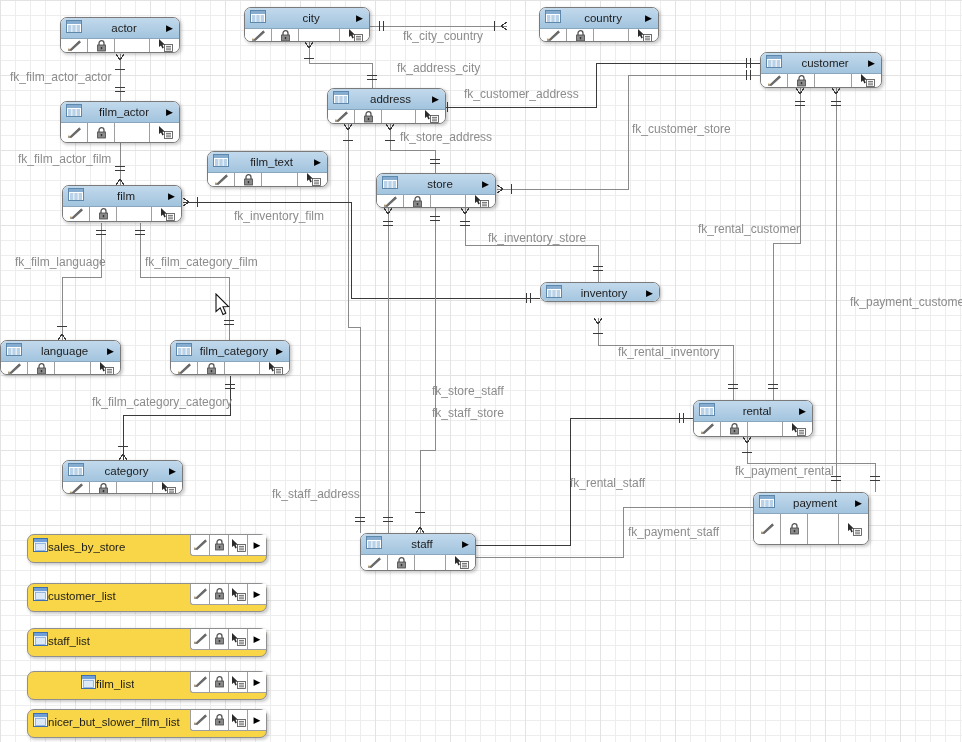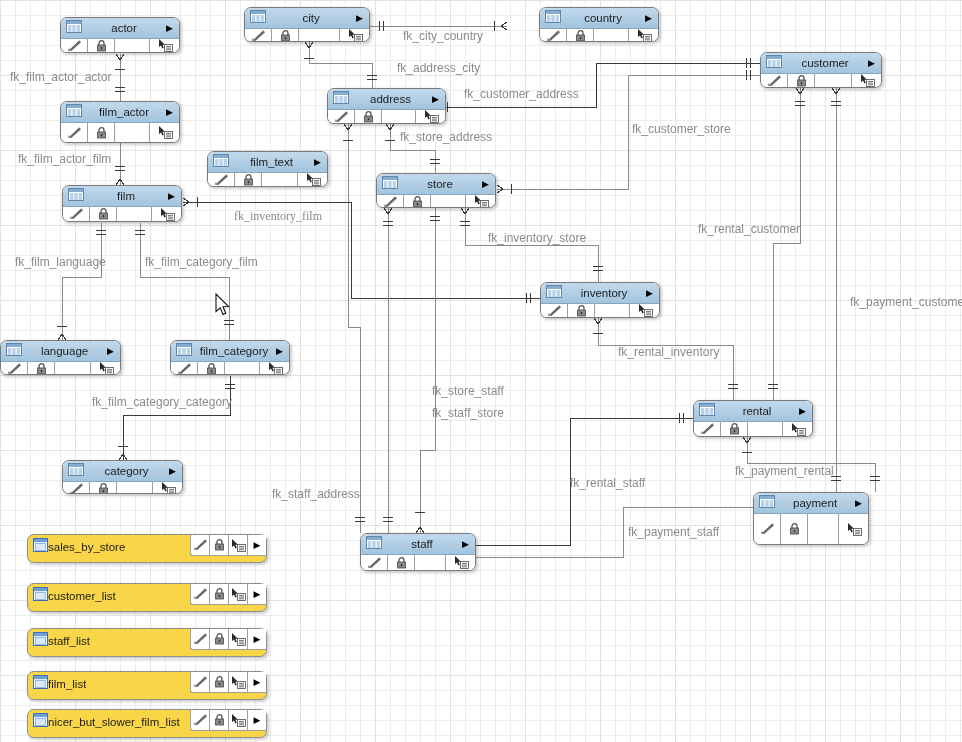--- a/index.html
+++ b/index.html
@@ -319,7 +319,7 @@
     <div class="fk-label" style="left: 632px; top: 129px;">fk_customer_store</div>
     <div class="fk-label" style="left: 400px; top: 137px;">fk_store_address</div>
     <div class="fk-label" style="left: 272px; top: 494px;">fk_staff_address</div>
-    <div class="fk-label" style="left: 234px; top: 216px; font-family: Liberation Serif, serif;">fk_inventory_film</div>
+    <div class="fk-label" style="left: 234px; top: 216px;">fk_inventory_film</div>
     <div class="fk-label" style="left: 488px; top: 238px;">fk_inventory_store</div>
     <div class="fk-label" style="left: 432px; top: 391px;">fk_store_staff</div>
     <div class="fk-label" style="left: 432px; top: 413px;">fk_staff_store</div>

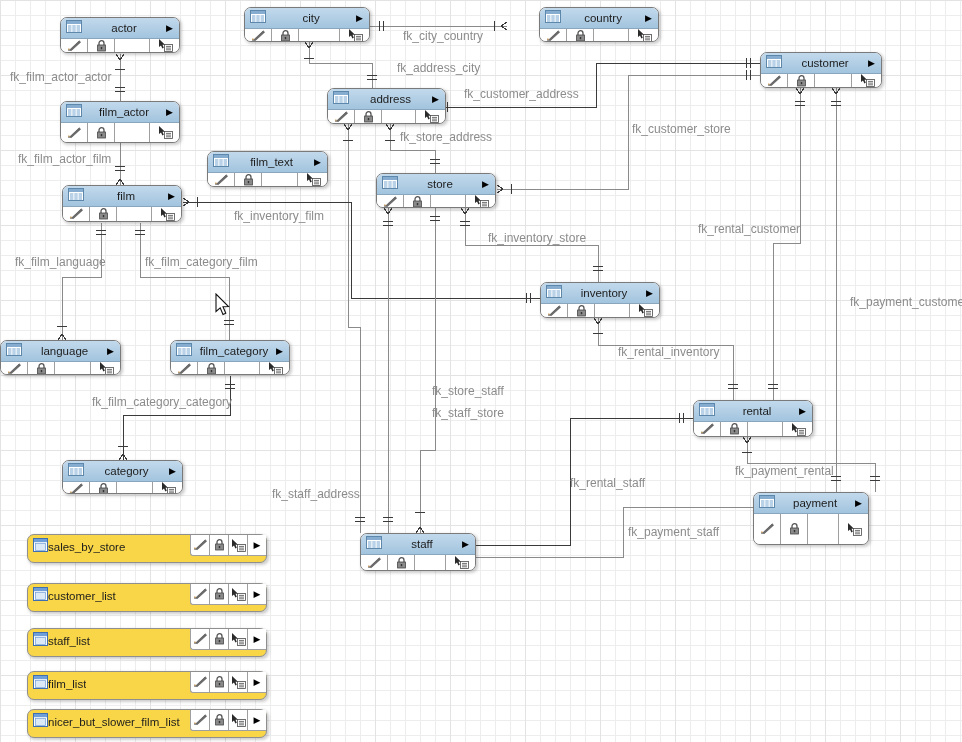--- a/index.html
+++ b/index.html
@@ -769,7 +769,7 @@
         </span>
       </div>
     </div>
-    <div class="table-node" style="left: 540px; top: 282px; width: 120px; height: 36px;">
+    <div class="table-node" style="left: 540px; top: 282px; width: 120px; height: 20px;">
       <div class="t-header">
         <span>
           <svg width="16" height="13" viewBox="0 0 16 13">

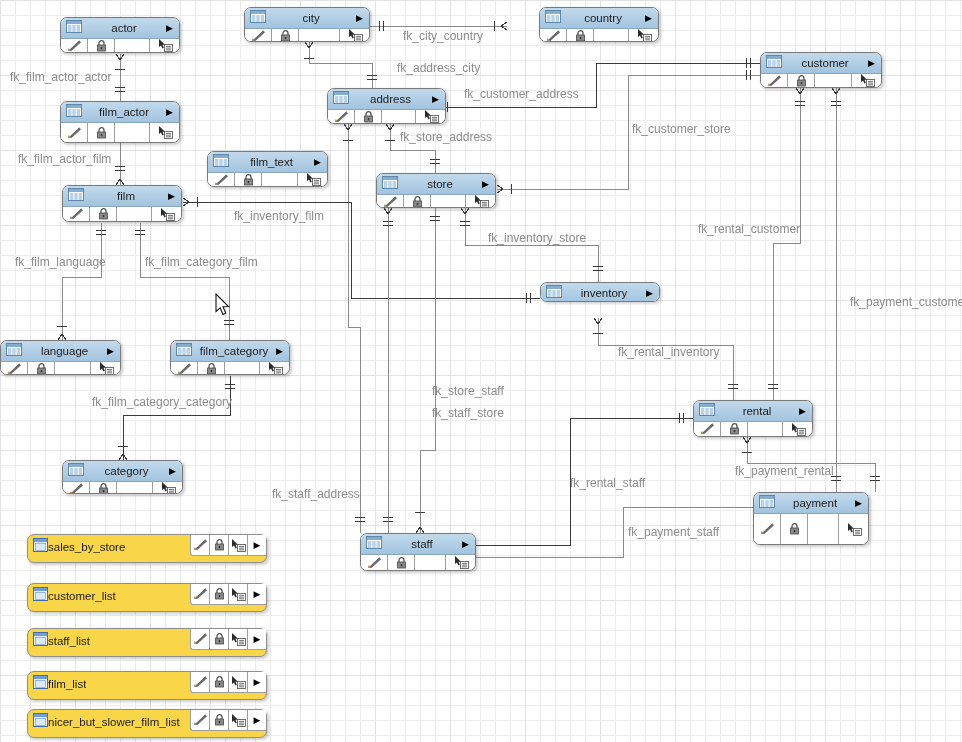--- a/index.html
+++ b/index.html
@@ -1080,7 +1080,7 @@
         <span class="cell v-expand">▶</span>
       </div>
     </div>
-    <div class="view-node" style="left: 27px; top: 671px;">
+    <div class="view-node" style="left: 27px; top: 671px; padding-left: 48px;">
       <div class="v-body">
         <span>
           <svg width="15" height="14" viewBox="0 0 15 14">

